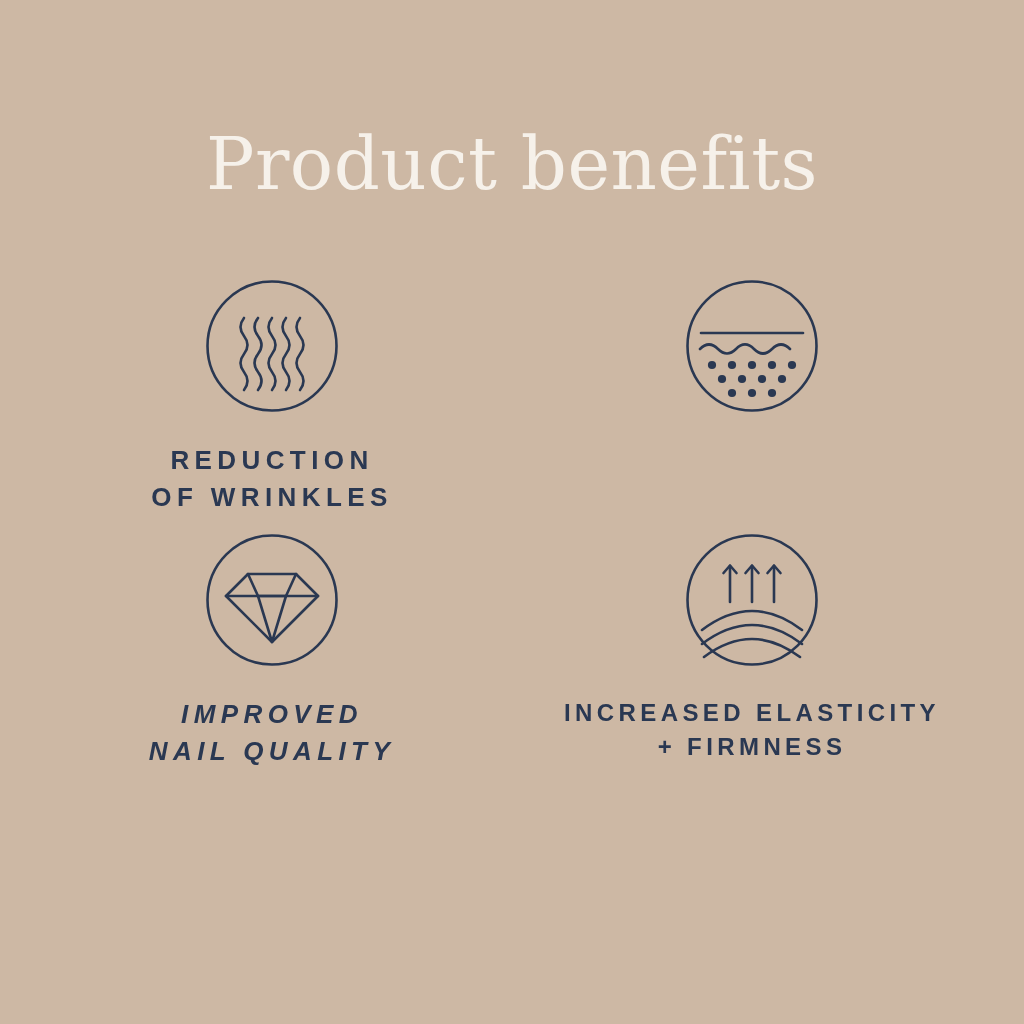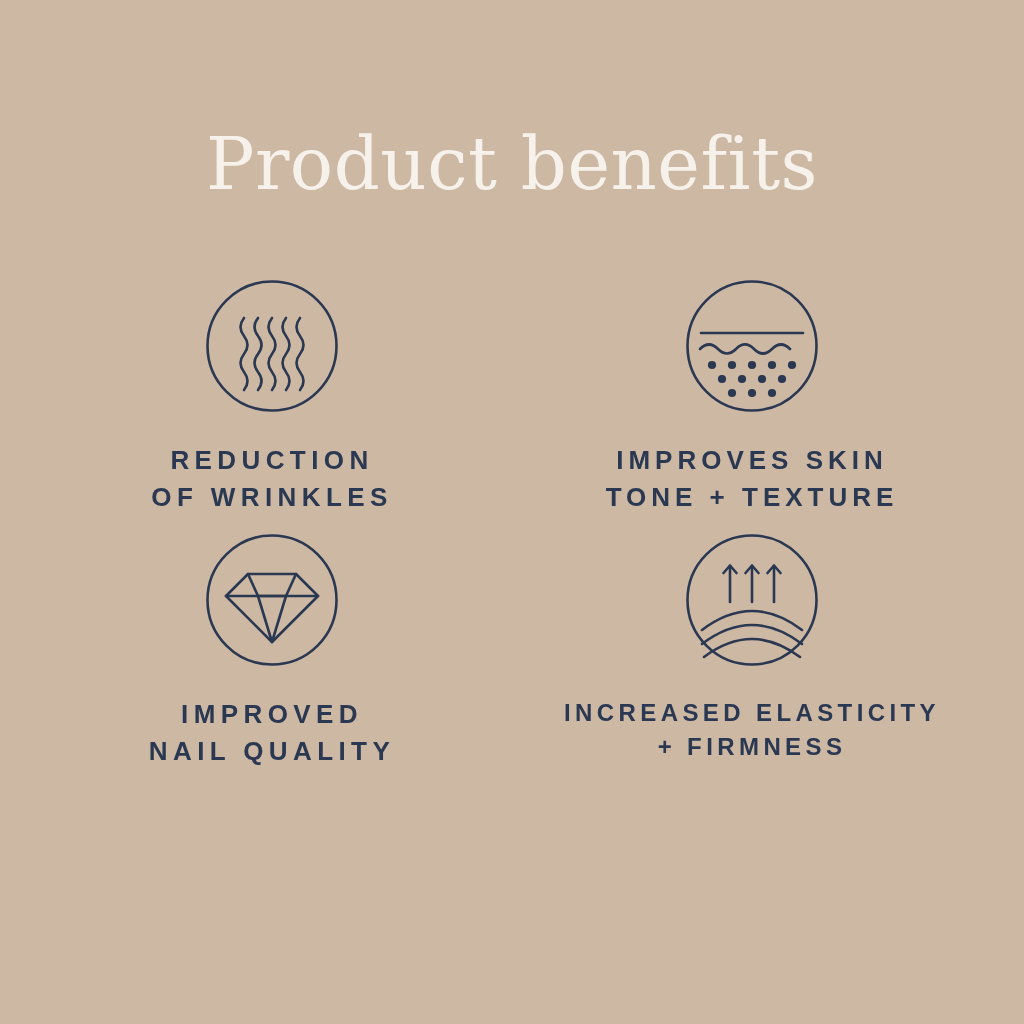--- a/index.html
+++ b/index.html
@@ -140,8 +140,6 @@
           </g>
         </svg>
       </div>
-      <div class="benefit-label" style="color: rgb(42, 56, 82);">IMPROVES SKIN
-TONE + TEXTURE</div>
     </div>
 
     <div class="benefit cell-2">

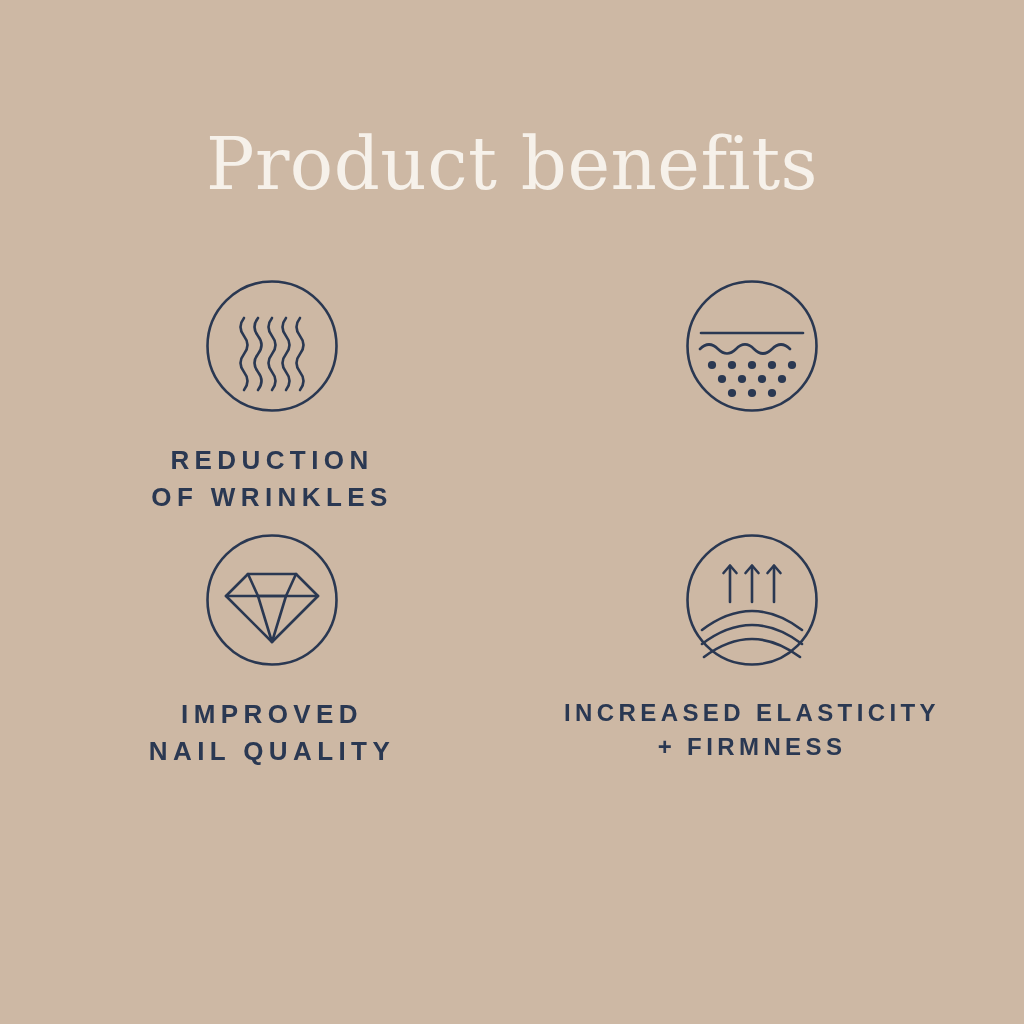--- a/index.html
+++ b/index.html
@@ -152,7 +152,7 @@
           <line x1="54" y1="64" x2="82" y2="64"></line>
         </svg>
       </div>
-      <div class="benefit-label" style="color: rgb(42, 56, 82);">IMPROVED
+      <div class="benefit-label" style="color: rgb(42, 56, 82); font-style: italic;">IMPROVED
 NAIL QUALITY</div>
     </div>
 

